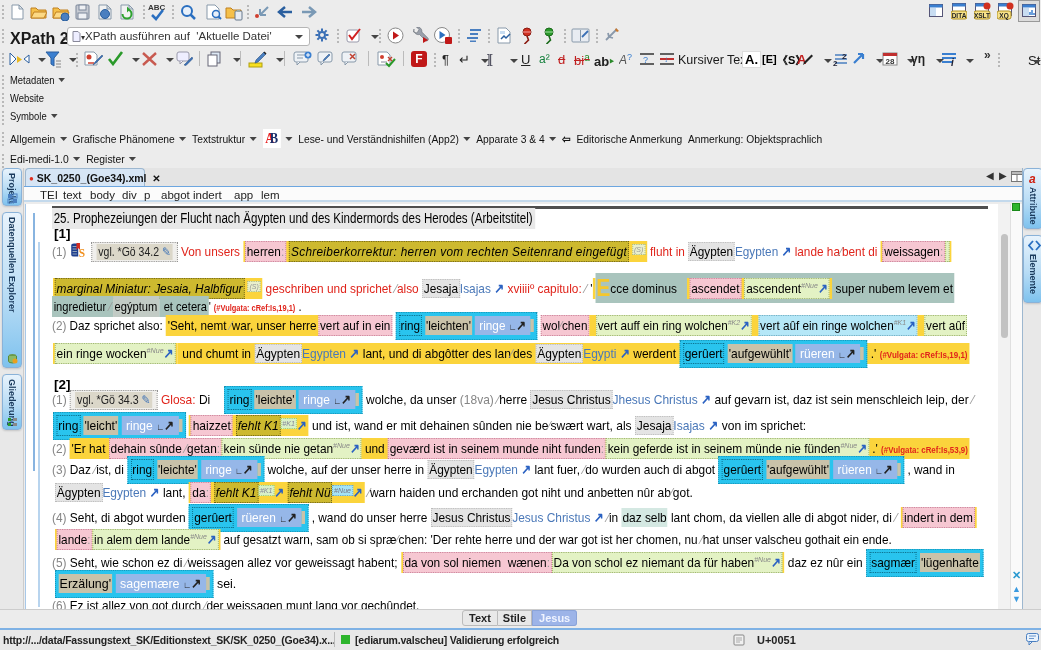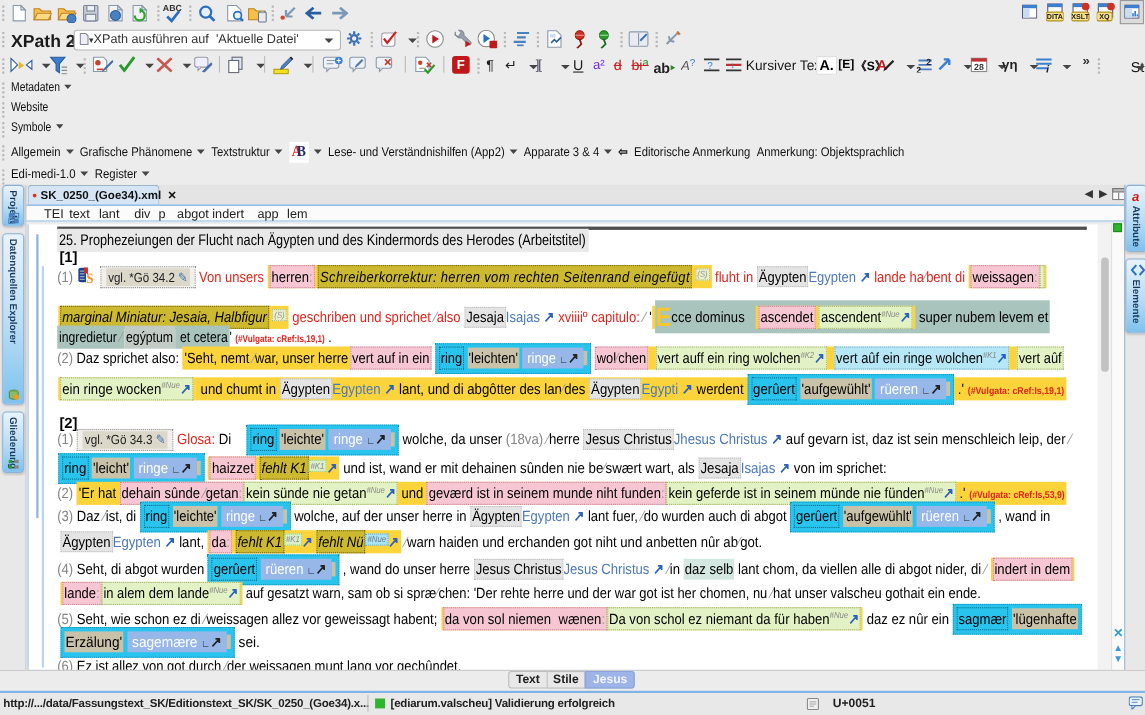--- a/index.html
+++ b/index.html
@@ -303,7 +303,7 @@
 <span class="abs" style="left:487px;top:52px;font-size:12px;color:#445;letter-spacing:-1px">][</span>
       <span class="dd abs" style="left:505px;top:59px"></span>
 <span class="abs" style="left:521px;top:52px;font-size:13px;color:#222;text-decoration:underline">U</span>
-<span class="abs" style="left:539px;top:52px;font-size:12px;color:#6d28d9">a²</span>
+<span class="abs" style="left:539px;top:52px;font-size:12px;color:#15803d">a²</span>
 <span class="abs" style="left:558px;top:52px;font-size:13px;color:#c02020;text-decoration:line-through">d</span>
 <span class="abs" style="left:574px;top:52px;font-size:13px;color:#c02020;text-decoration:line-through">bi<span style="color:#2a8a2a;font-size:10px;vertical-align:4px">a</span></span>
 <span class="abs" style="left:594px;top:52px;font-size:13px;color:#222;font-weight:bold">ab<span style="color:#2a8a2a">‣</span></span>

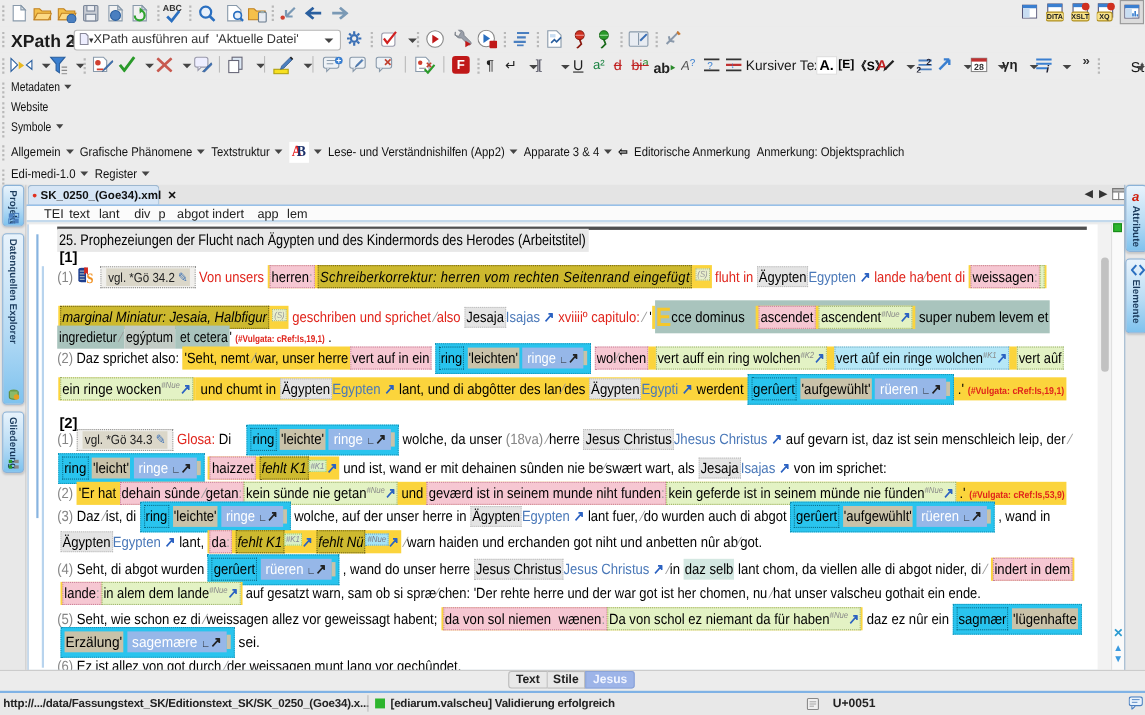--- a/index.html
+++ b/index.html
@@ -383,7 +383,7 @@
 <div style="position:absolute;top:189px;font-size:11.5px;color:#222">
       <span class="abs" style="left:40px">TEI</span>
       <span class="abs" style="left:63px">text</span>
-      <span class="abs" style="left:90px">lant</span>
+      <span class="abs" style="left:90px">body</span>
       <span class="abs" style="left:122px">div</span>
       <span class="abs" style="left:144px">p</span>
       <span class="abs" style="left:161px">abgot</span>

